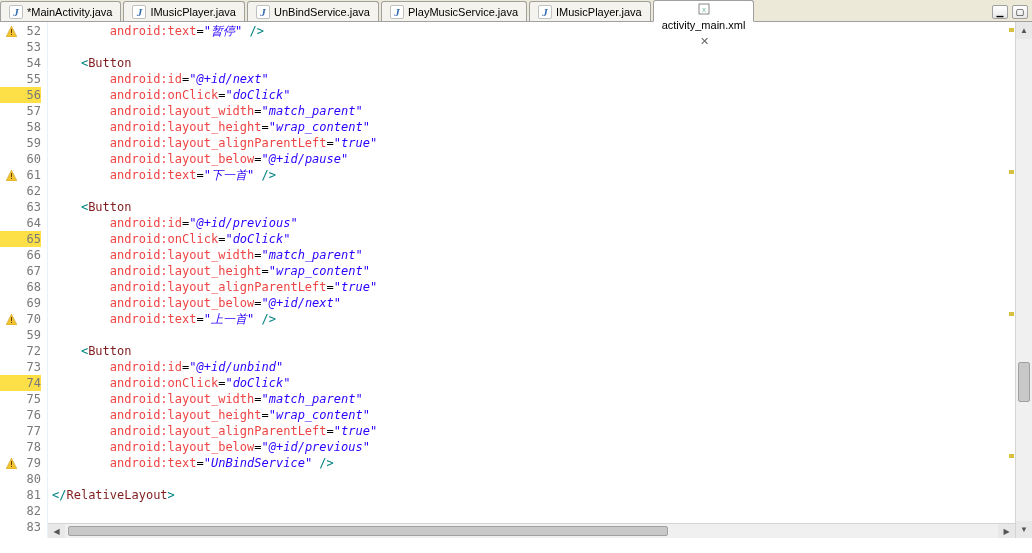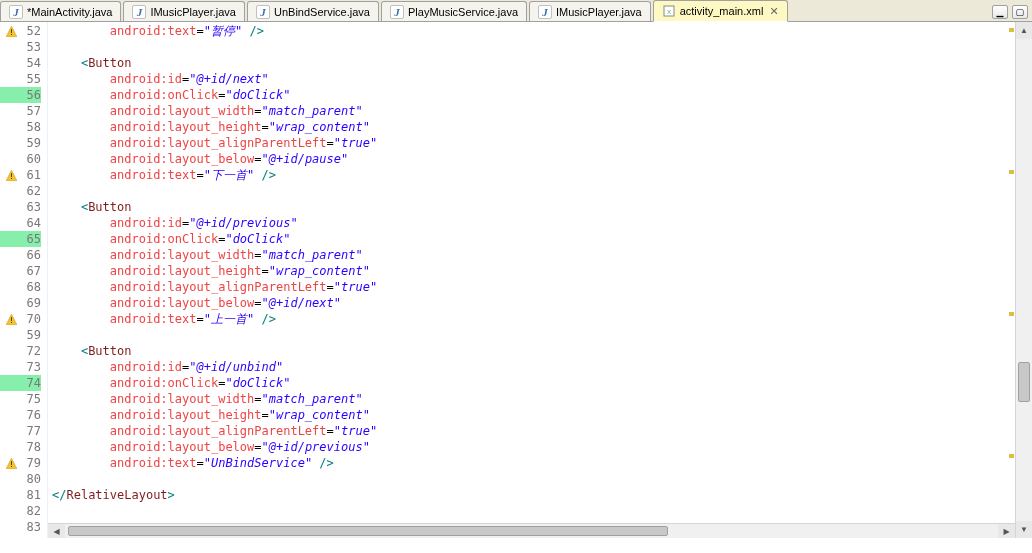--- a/index.html
+++ b/index.html
@@ -6,7 +6,7 @@
 body { font-family: "Segoe UI", Tahoma, sans-serif; font-size: 12px; background: #fff; overflow: hidden; width: 1032px; height: 553px; position: relative; }
 .tab-bar { display: flex; background: #ece9d8; border-bottom: 1px solid #a0a0a0; height: 22px; align-items: flex-end; }
 .tab { display: flex; align-items: center; padding: 2px 8px; border: 1px solid #a0a0a0; border-bottom: none; background: #f4f3ee; margin-right: 2px; height: 20px; font-size: 11px; cursor: pointer; gap: 4px; border-radius: 3px 3px 0 0; }
-.tab.active { background: #fef9c3; height: 22px; border-bottom: 1px solid #fff; margin-bottom: -1px; }
+.tab.active { background: #ffffff; height: 22px; border-bottom: 1px solid #fff; margin-bottom: -1px; flex-direction: column; }
 .tab-icon-j { width: 14px; height: 14px; display: inline-flex; align-items: center; justify-content: center; font-family: Georgia, serif; font-style: italic; font-weight: bold; color: #3a6fb0; font-size: 11px; background: #fff; border: 1px solid #c0c0c0; border-radius: 2px; }
 .tab-icon-xml { width: 14px; height: 14px; display: inline-flex; align-items: center; justify-content: center; color: #888; }
 .tab-close { color: #666; font-size: 11px; margin-left: 2px; }

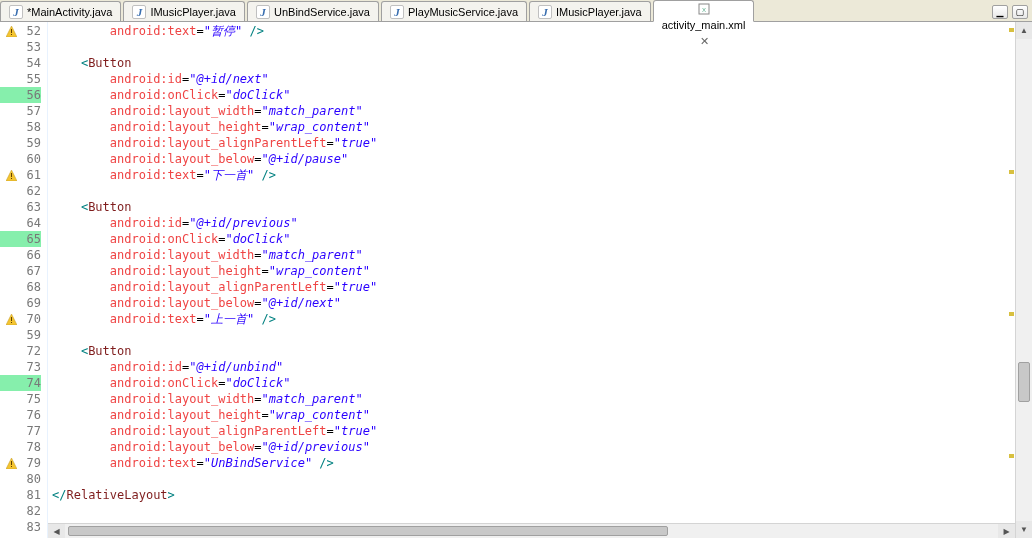--- a/index.html
+++ b/index.html
@@ -15,7 +15,7 @@
 .editor-wrap { display: flex; height: 516px; position: relative; }
 .gutter { width: 48px; background: #fff; border-right: 1px solid #e8f2fe; text-align: right; padding-right: 6px; font-family: Consolas, monospace; font-size: 12px; color: #787878; line-height: 16px; padding-top: 1px; user-select: none; position: relative; }
 .gutter .ln { height: 16px; position: relative; }
-.gutter .ln.hl { background: #86efac; }
+.gutter .ln.hl { background: #fde047; }
 .warn { position: absolute; left: 6px; top: 2px; width: 11px; height: 11px; }
 .code { flex: 1; font-family: Consolas, monospace; font-size: 12px; line-height: 16px; white-space: pre; padding-left: 4px; padding-top: 1px; overflow: hidden; }
 .t-tag { color: #7f1d1d; }

